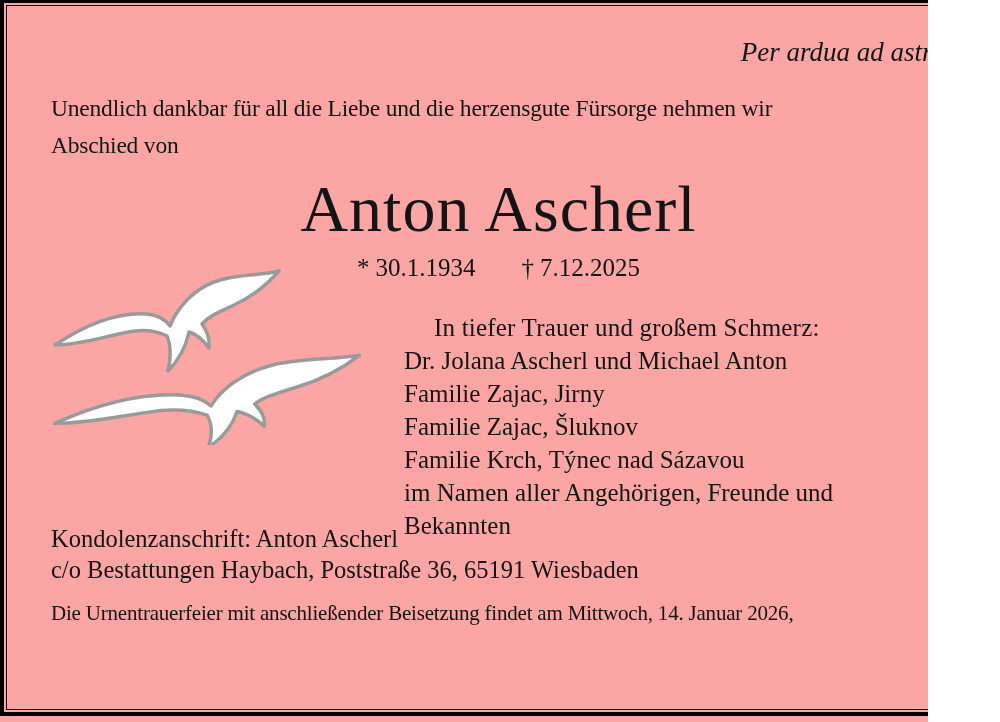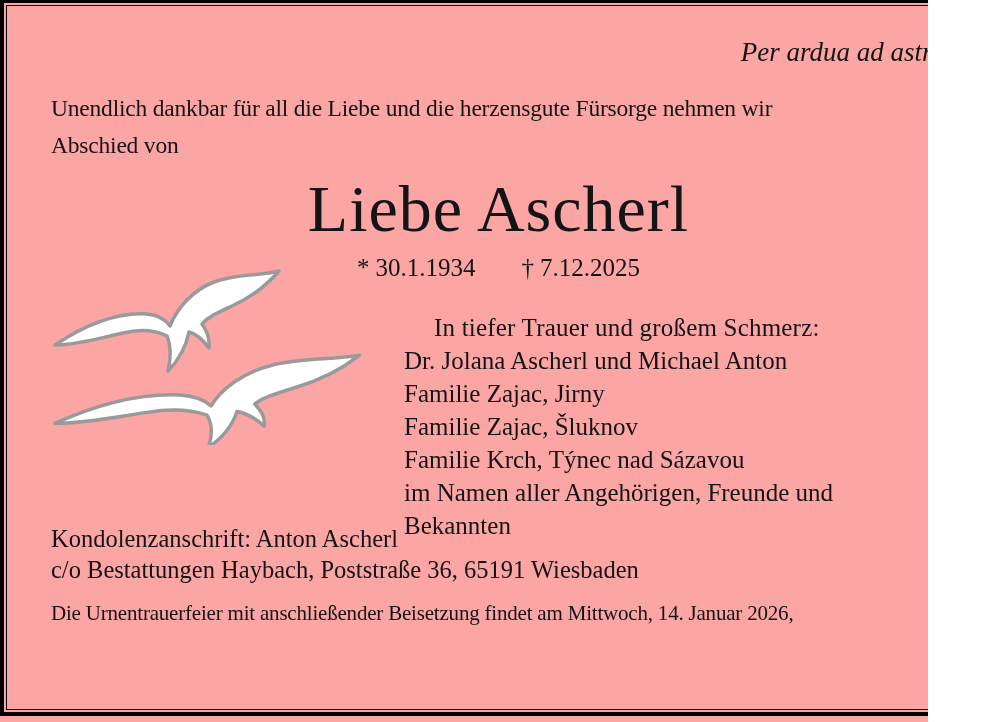--- a/index.html
+++ b/index.html
@@ -116,7 +116,7 @@
           <div class="line">Abschied von</div>
         </div>
 
-        <h1 class="name">Liebe Ascherl</h1>
+        <h1 class="name">Anton Ascherl</h1>
 
         <div class="dates">
           <span class="birth-group"><span class="sym">*</span><span>30.1.1934</span></span><span class="death-group"><span class="sym">†</span><span>7.12.2025</span></span>

